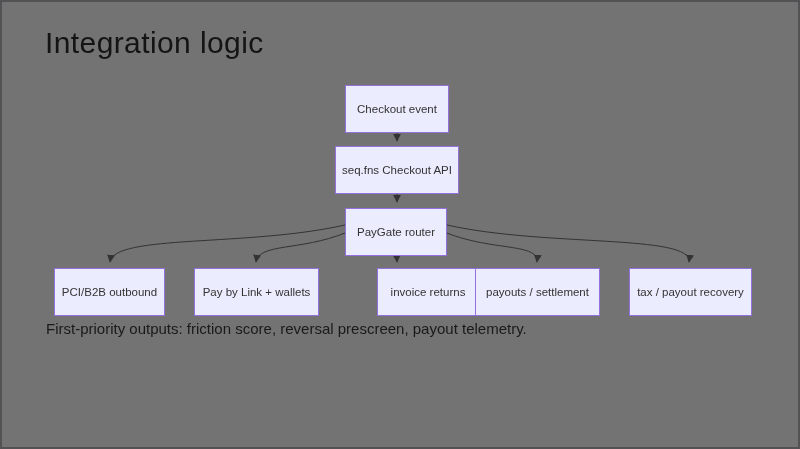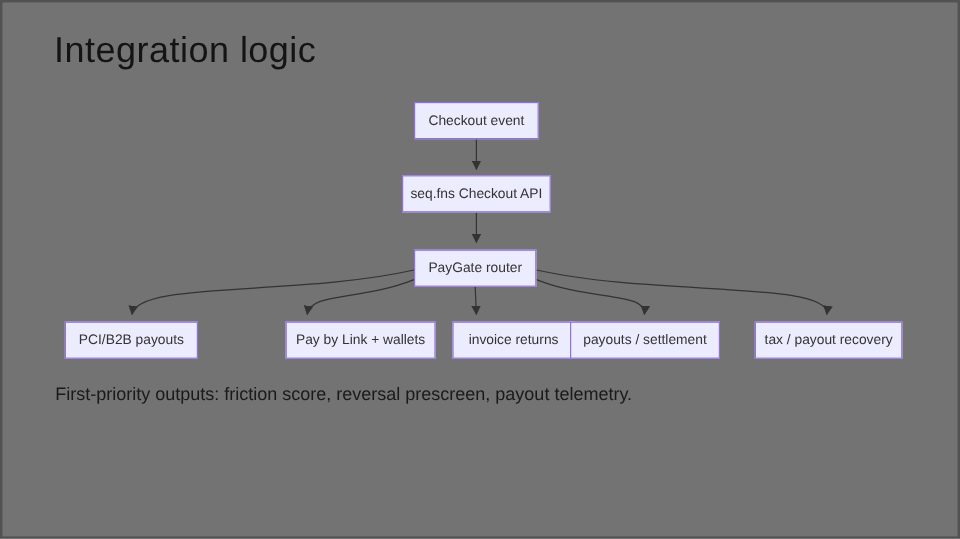--- a/index.html
+++ b/index.html
@@ -37,7 +37,7 @@
 
   .node {
     position: absolute;
-    height: 31px;
+    height: 48px;
     background: #ECECFF;
     border: 1px solid #9370DB;
     color: #333333;

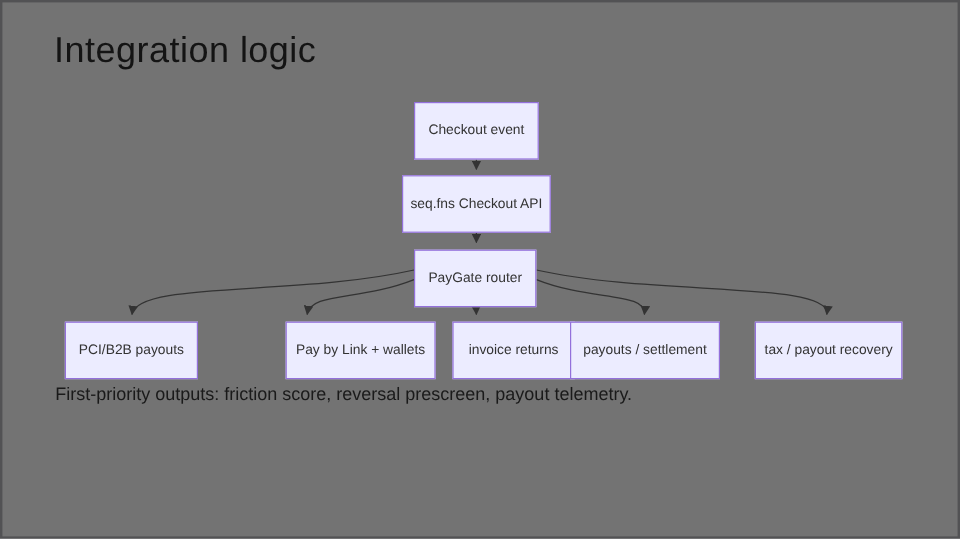--- a/index.html
+++ b/index.html
@@ -99,7 +99,7 @@
 
   <div class="node n-checkout-api">seq.fns Checkout API</div>
 
-  <div class="node n-pci-b2b">PCI/B2B payouts</div>
+  <div class="node n-pci-b2b">PCI/B2B outbound</div>
 
   <div class="node n-pay-by-link">Pay by Link + wallets</div>
 

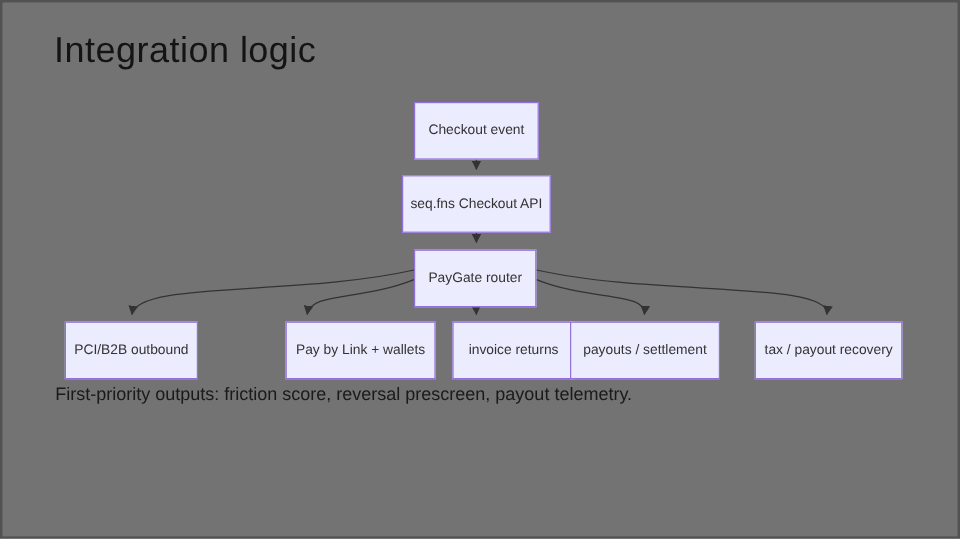--- a/index.html
+++ b/index.html
@@ -54,7 +54,7 @@
   .n-checkout-api   { left: 333px; top: 144px; width: 124px; }
   .n-paygate-router { left: 343px; top: 206px; width: 102px; }
   .n-pci-b2b        { left: 52px;  top: 266px; width: 111px; }
-  .n-pay-by-link    { left: 192px; top: 266px; width: 125px; margin-left: 44px; }
+  .n-pay-by-link    { left: 192px; top: 266px; width: 125px; }
   .n-invoice        { left: 345px; top: 266px; width: 102px; margin-left: 30px; }
   .n-payouts        { left: 473px; top: 266px; width: 125px; text-align: center; }
   .n-tax-fraud      { left: 627px; top: 266px; width: 123px; }

